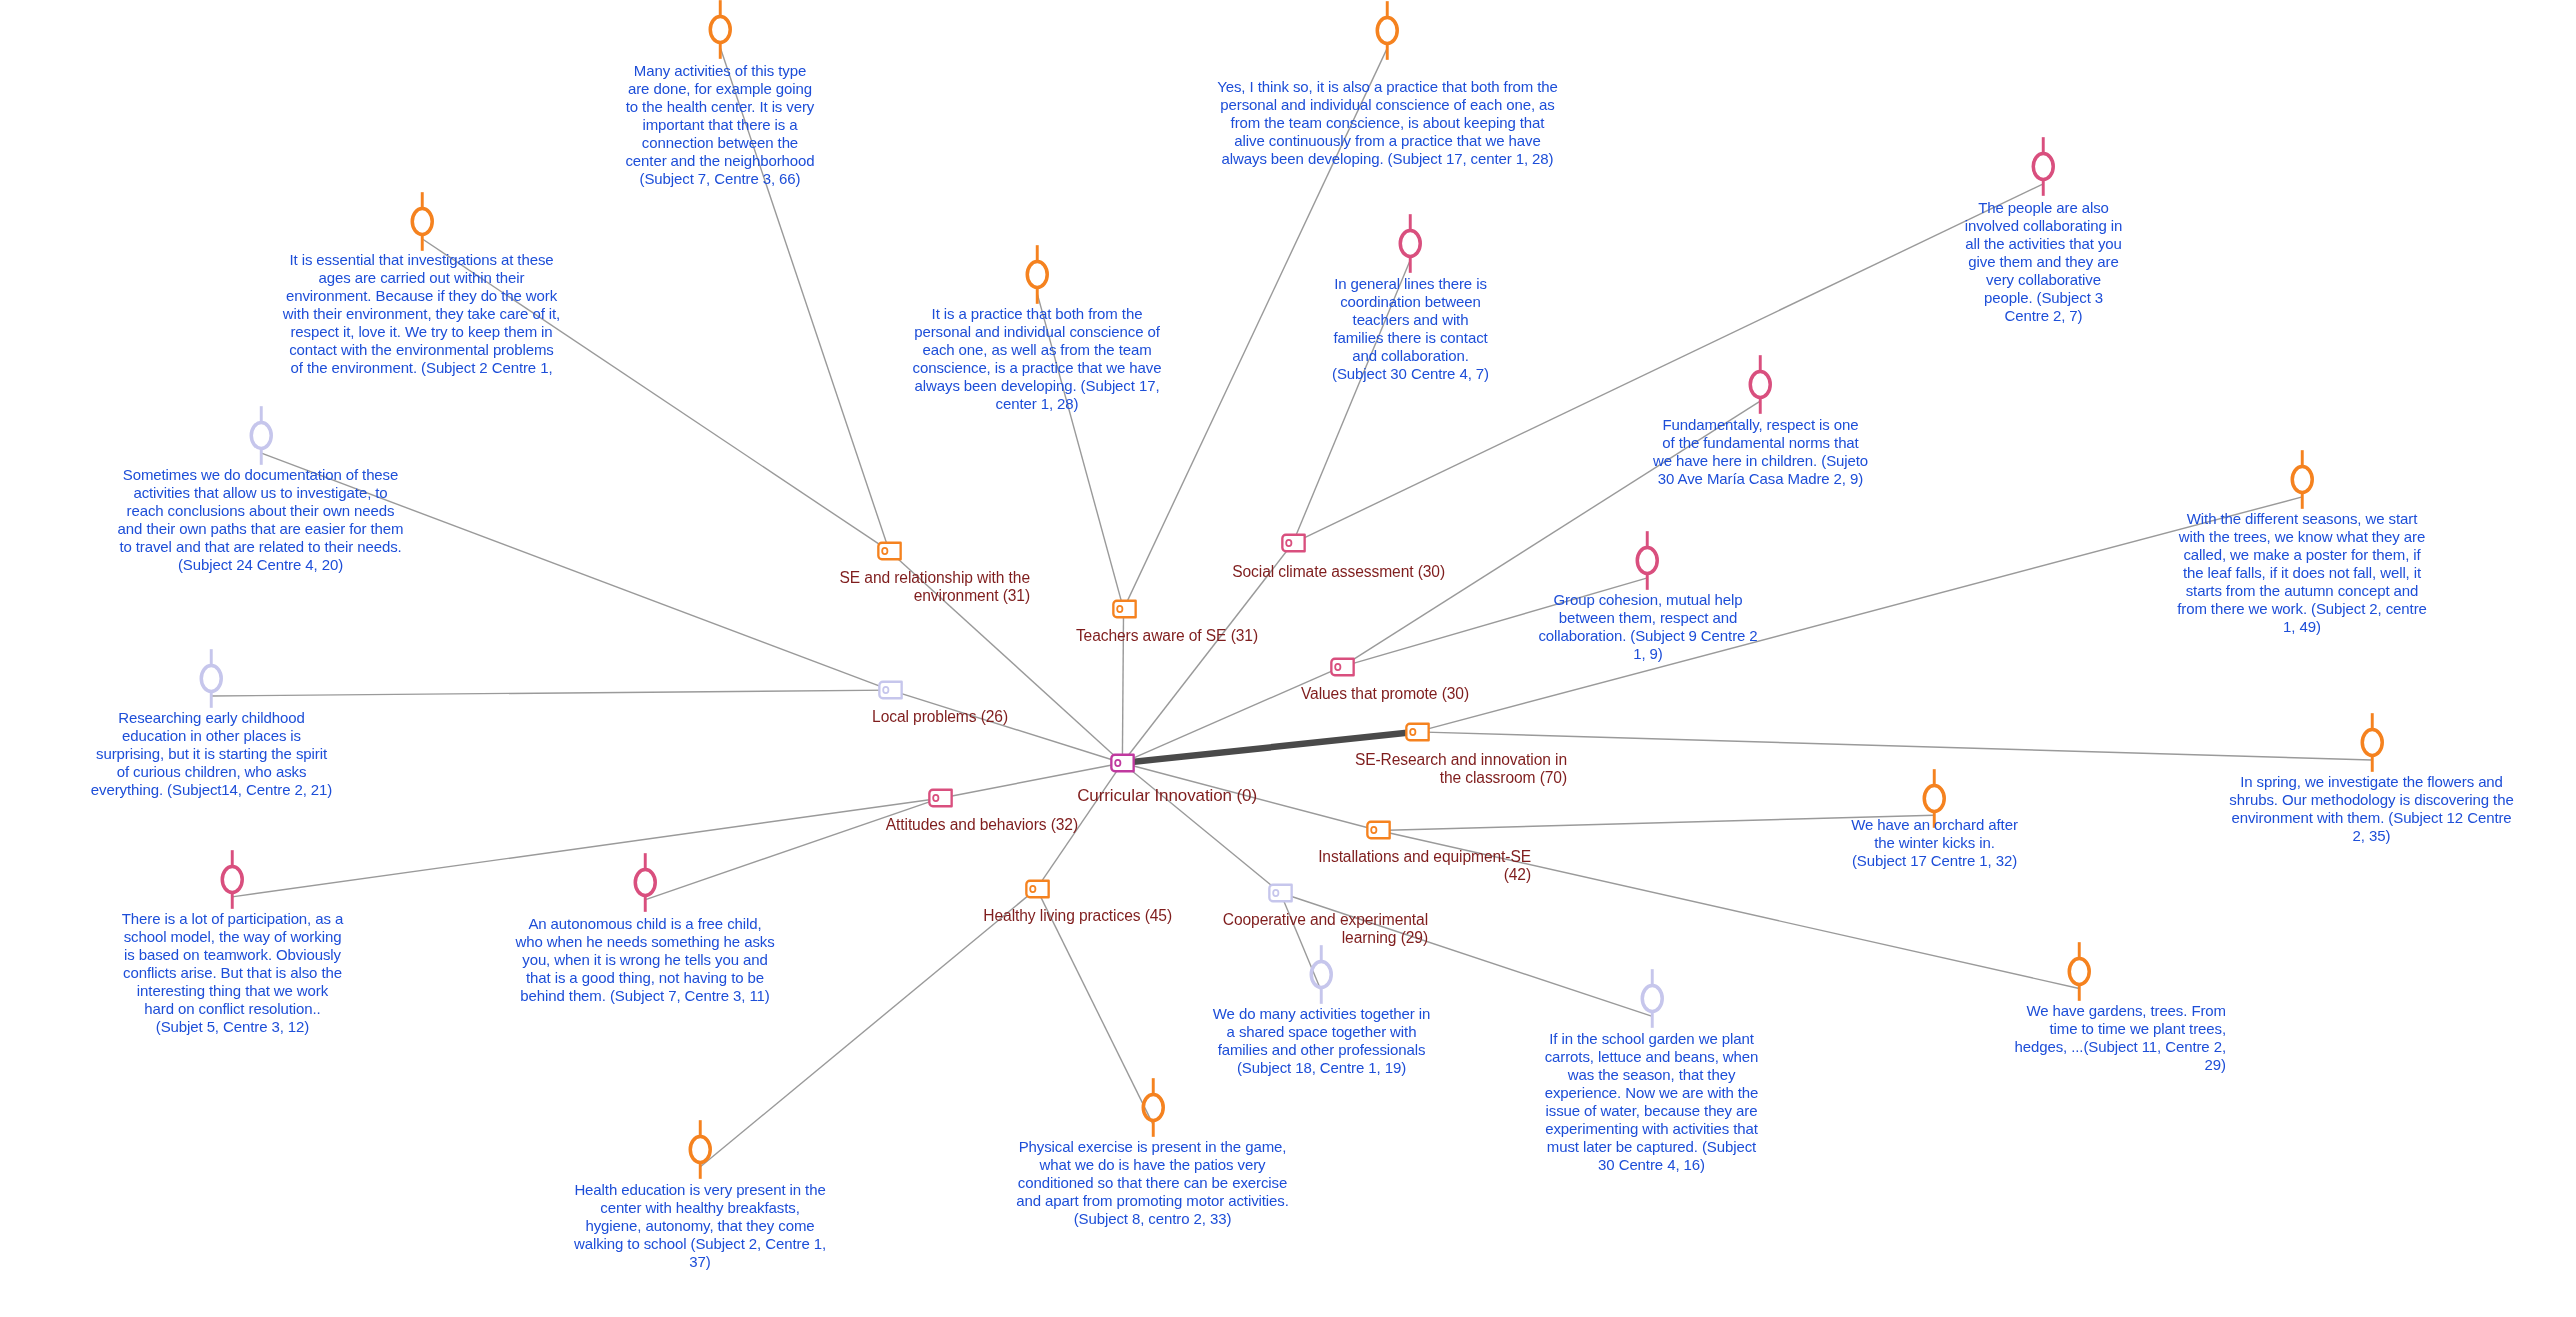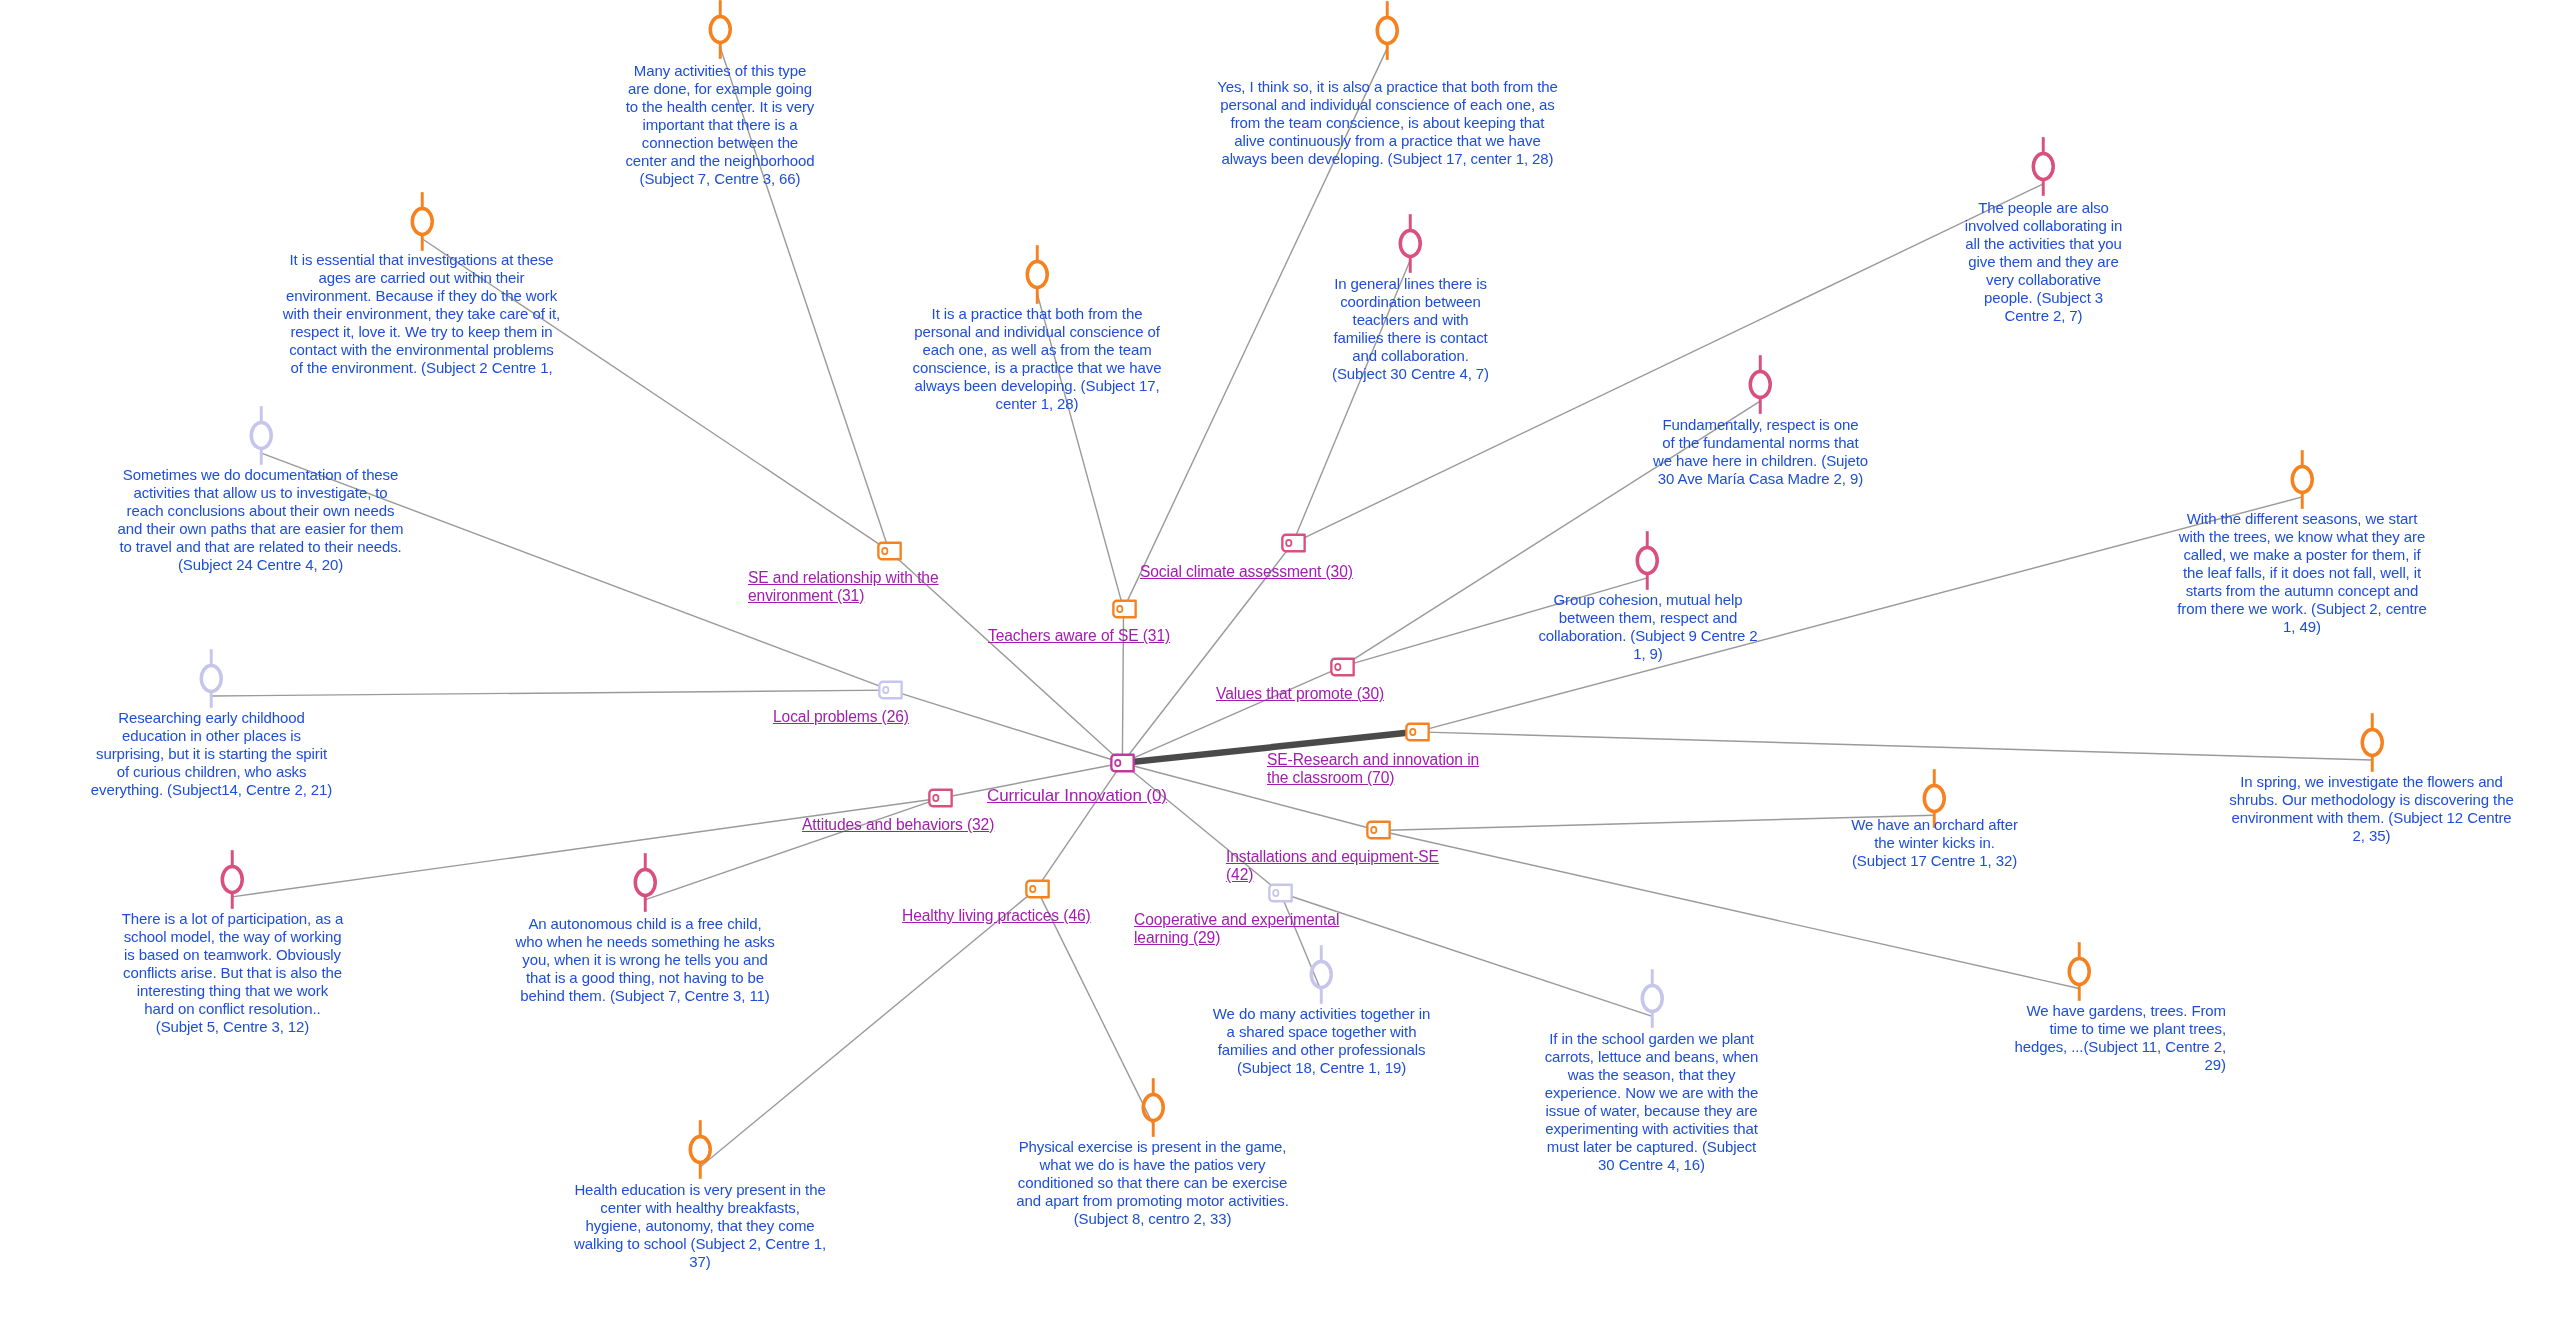--- a/index.html
+++ b/index.html
@@ -45,13 +45,12 @@
   .code-node .chip svg{display:block;width:27px;height:20px;}
   .code-label{
     position:absolute;
-    text-align:left;
-    color:#a21caf;
+    text-align:right;
+    color:#7f1d1d;
     font-size:15.6px;
     line-height:18px;
     white-space:pre-line;
     letter-spacing:-0.1px;
-    text-decoration:underline;
   }
   .center-label{
     font-size:17px;

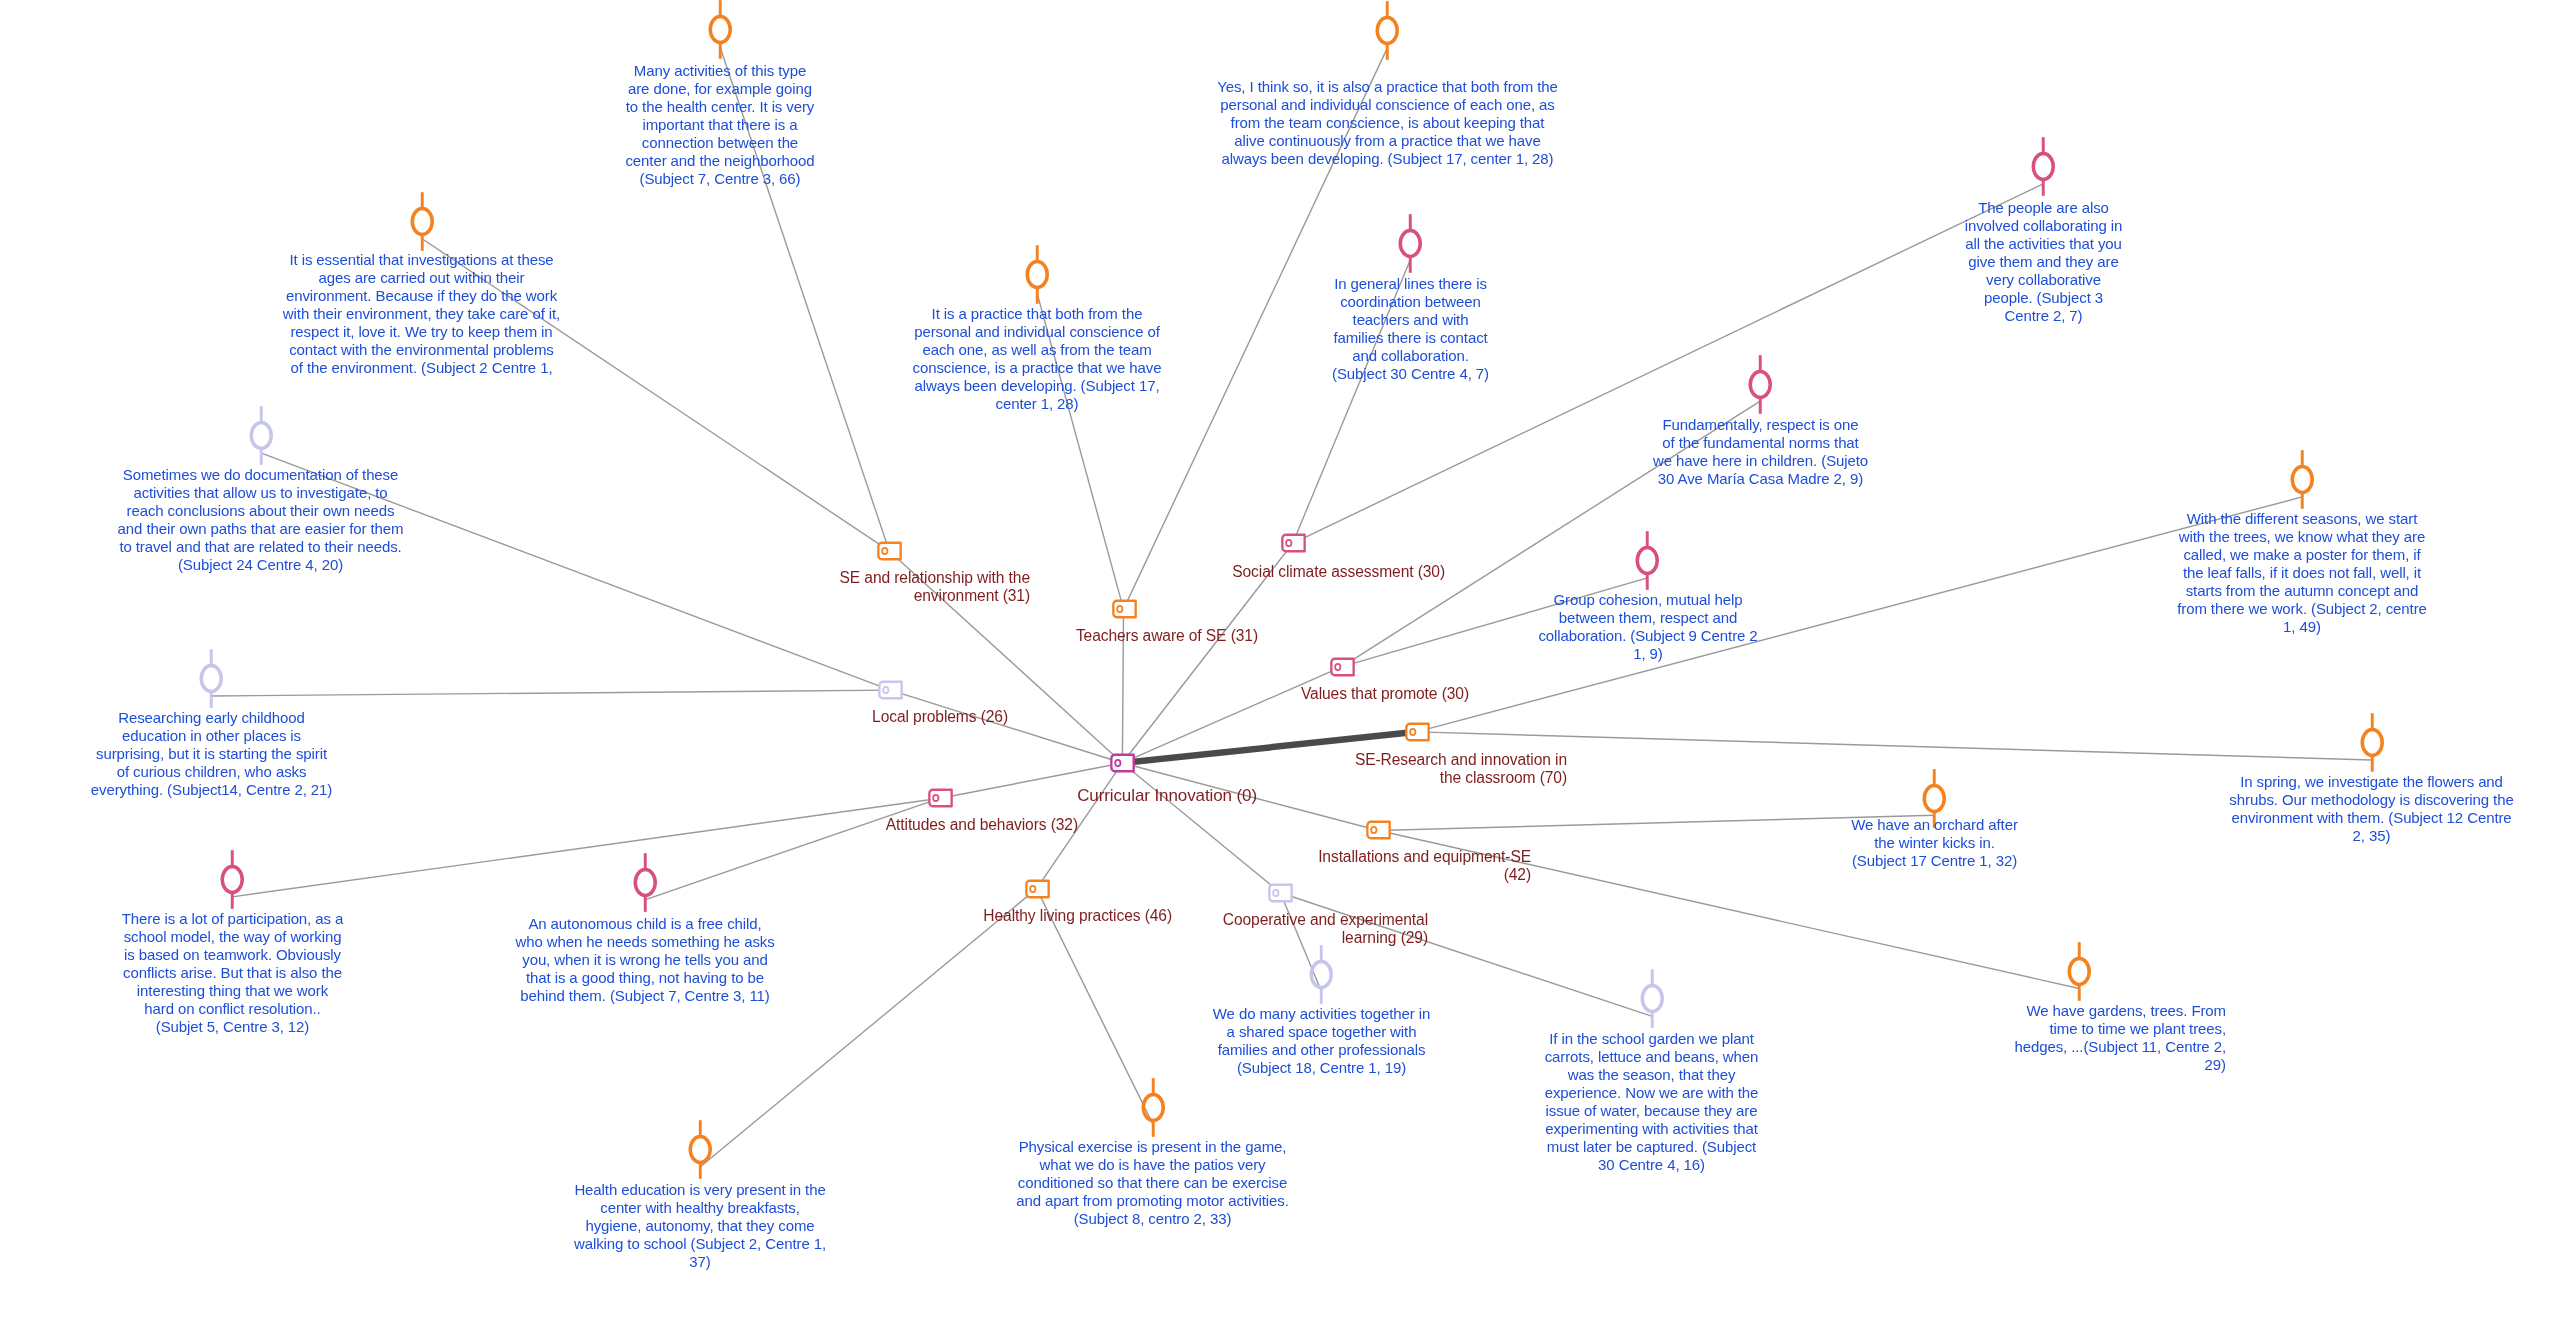--- a/index.html
+++ b/index.html
@@ -475,7 +475,7 @@
           </svg>
         </span>
       </div>
-      <div class="code-label" style="width: 270px; left: 902px; top: 907px;">Healthy living practices (46)</div>
+      <div class="code-label" style="width: 270px; left: 902px; top: 907px;">Healthy living practices (45)</div>
       <div class="code-node" style="left: 1280px; top: 893px;">
         <span class="chip">
           <svg viewBox="0 0 46 34">

